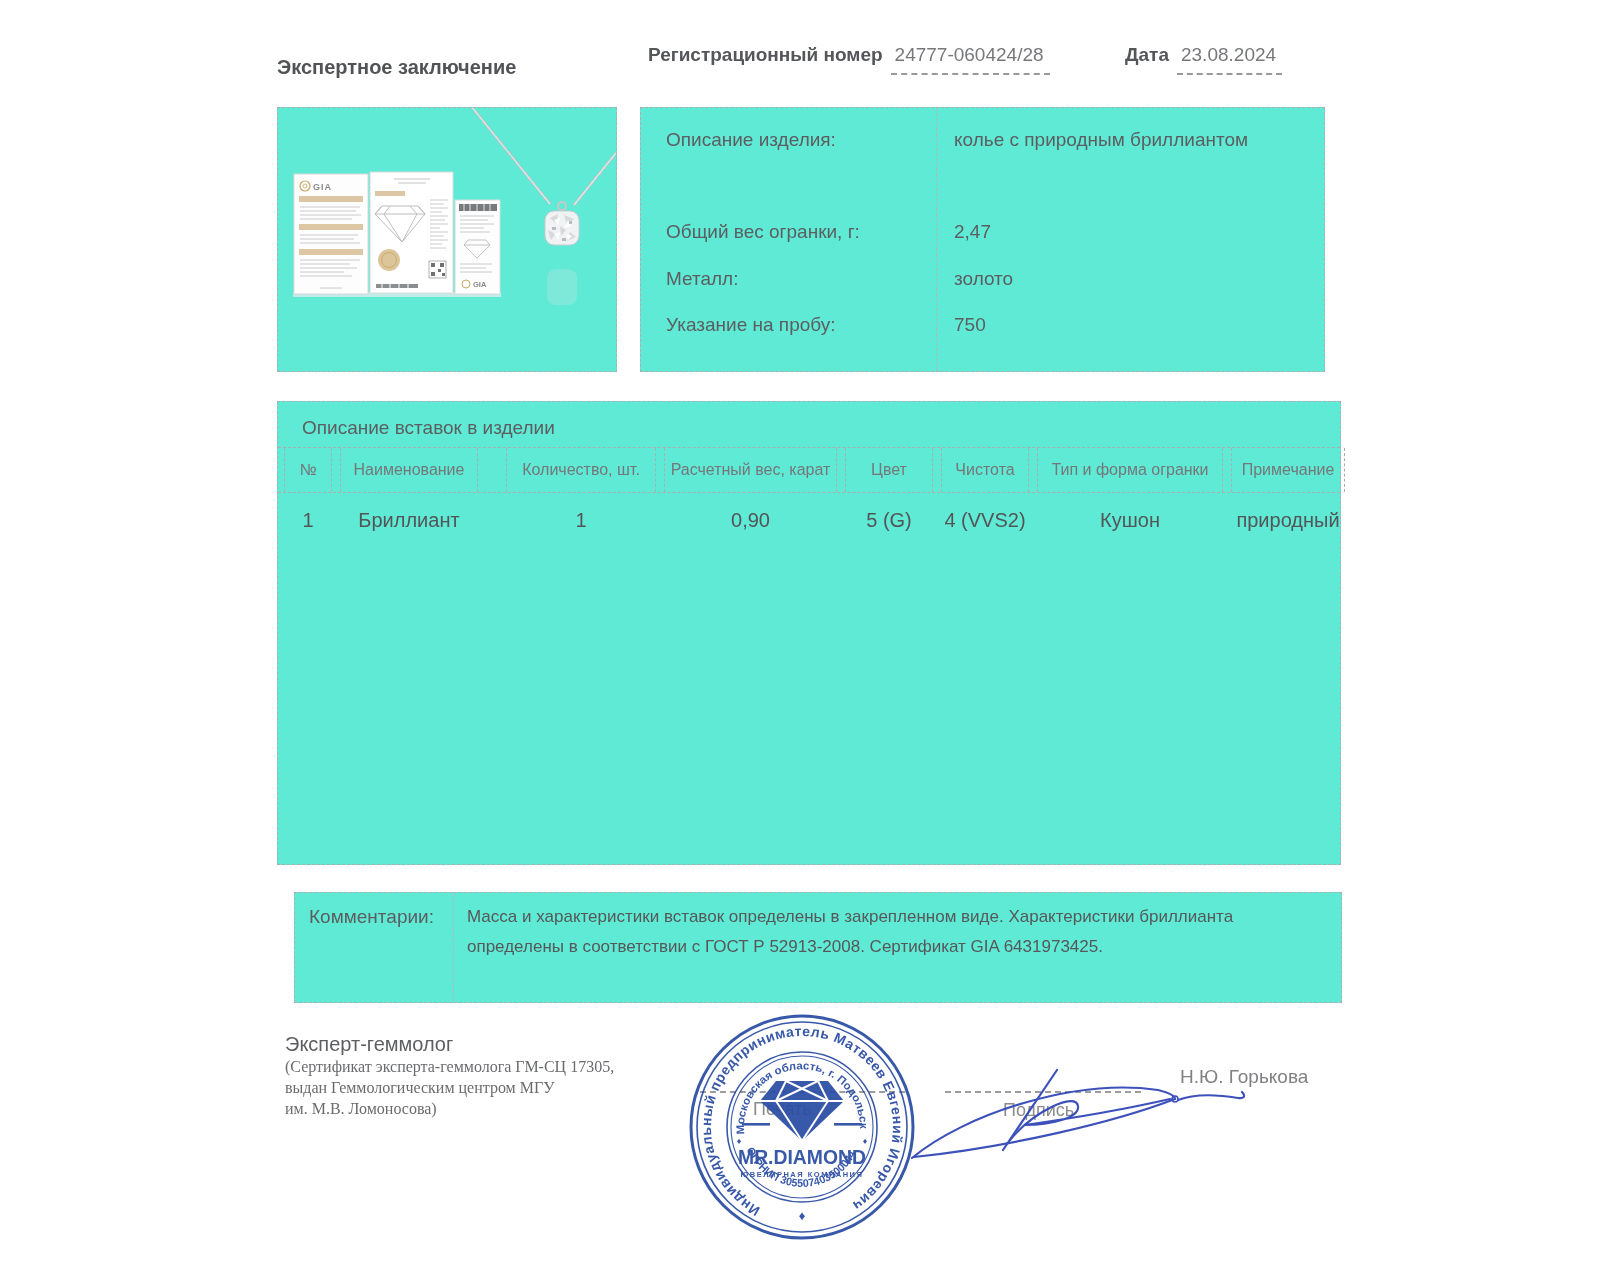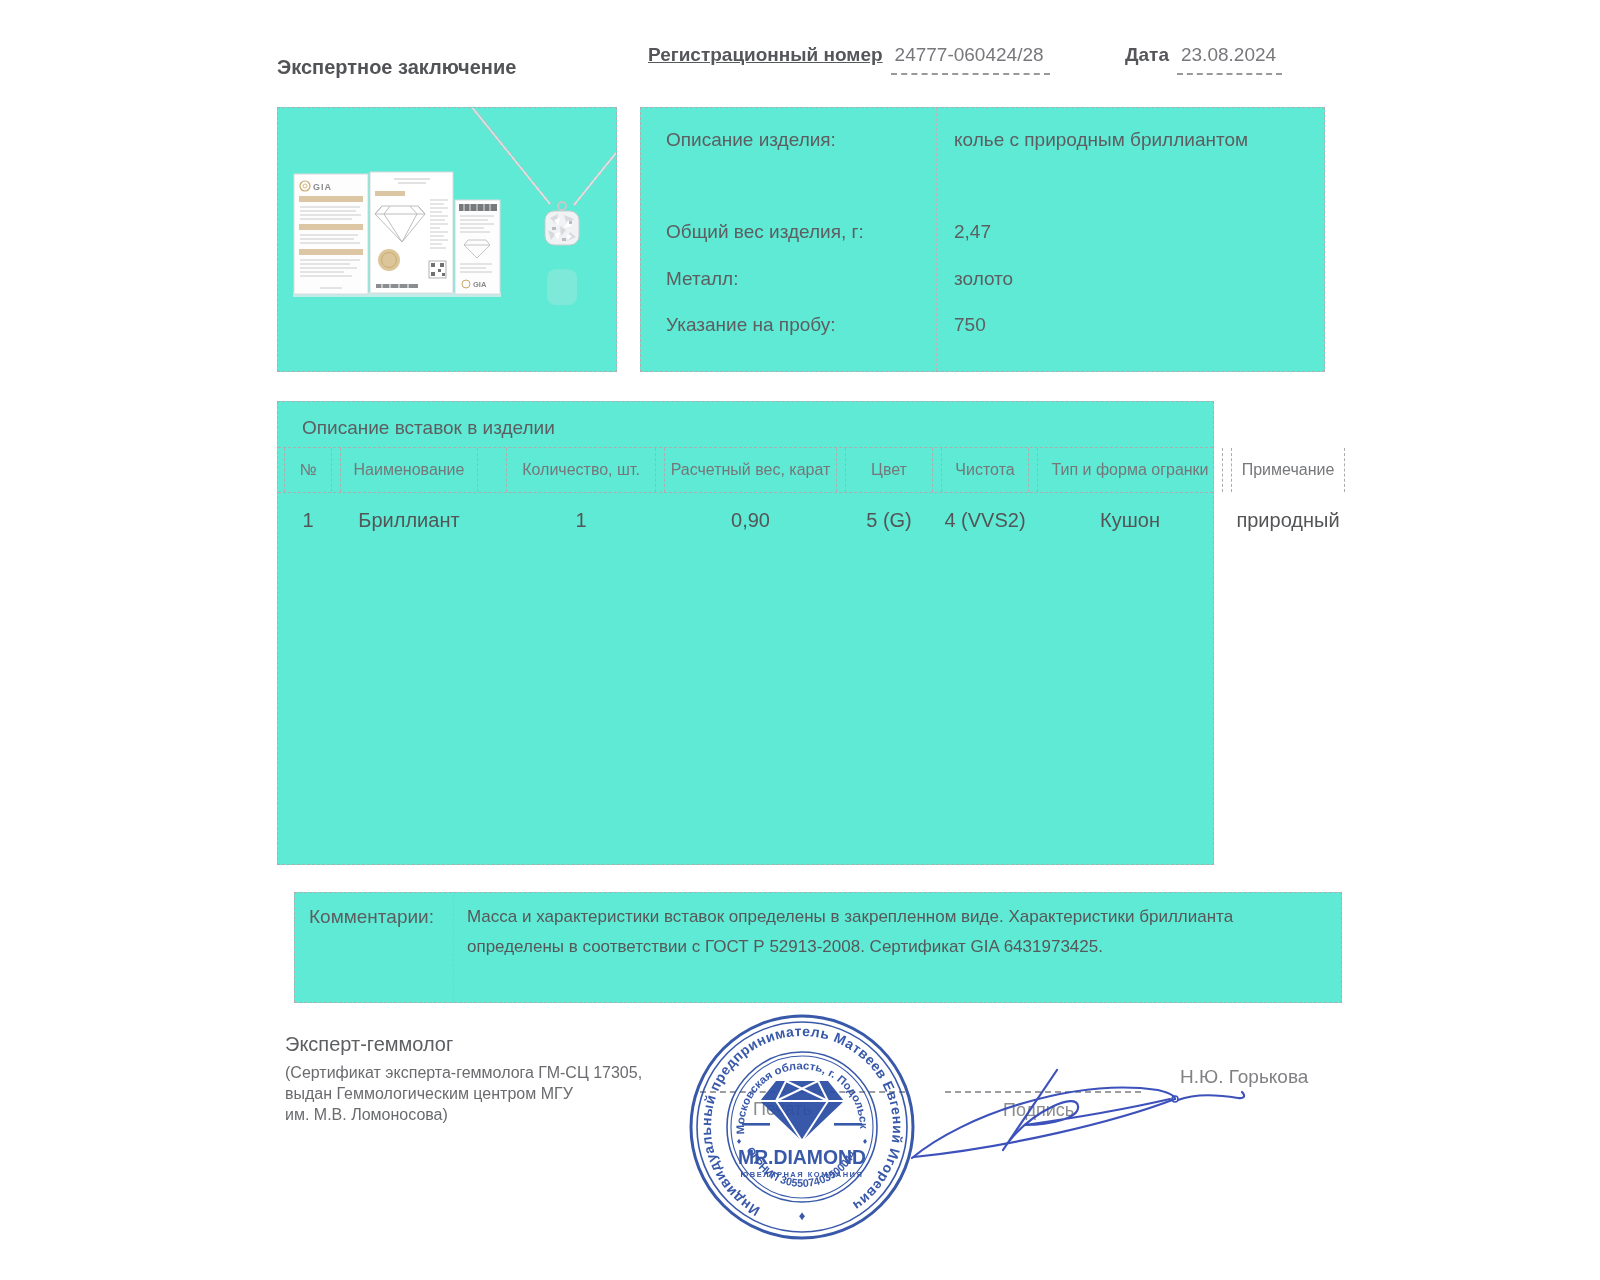--- a/index.html
+++ b/index.html
@@ -9,7 +9,7 @@
   .dashed-box{border:1px dashed #abadaf;box-sizing:border-box;background:#5eead4;}
   
   .h-title{left:277px;top:56px;font-size:20px;font-weight:bold;color:#525356;}
-  .h-reg{left:648px;top:44px;font-size:19px;text-decoration:underline;}
+  .h-reg{left:648px;top:44px;font-size:19px;}
   .h-reg .lbl,.h-date .lbl{font-weight:bold;color:#55565a;}
   .uval{display:inline-block;color:#77787b;border-bottom:2px dashed #97999b;
         padding:0 6px 7px 4px;margin-left:8px;}

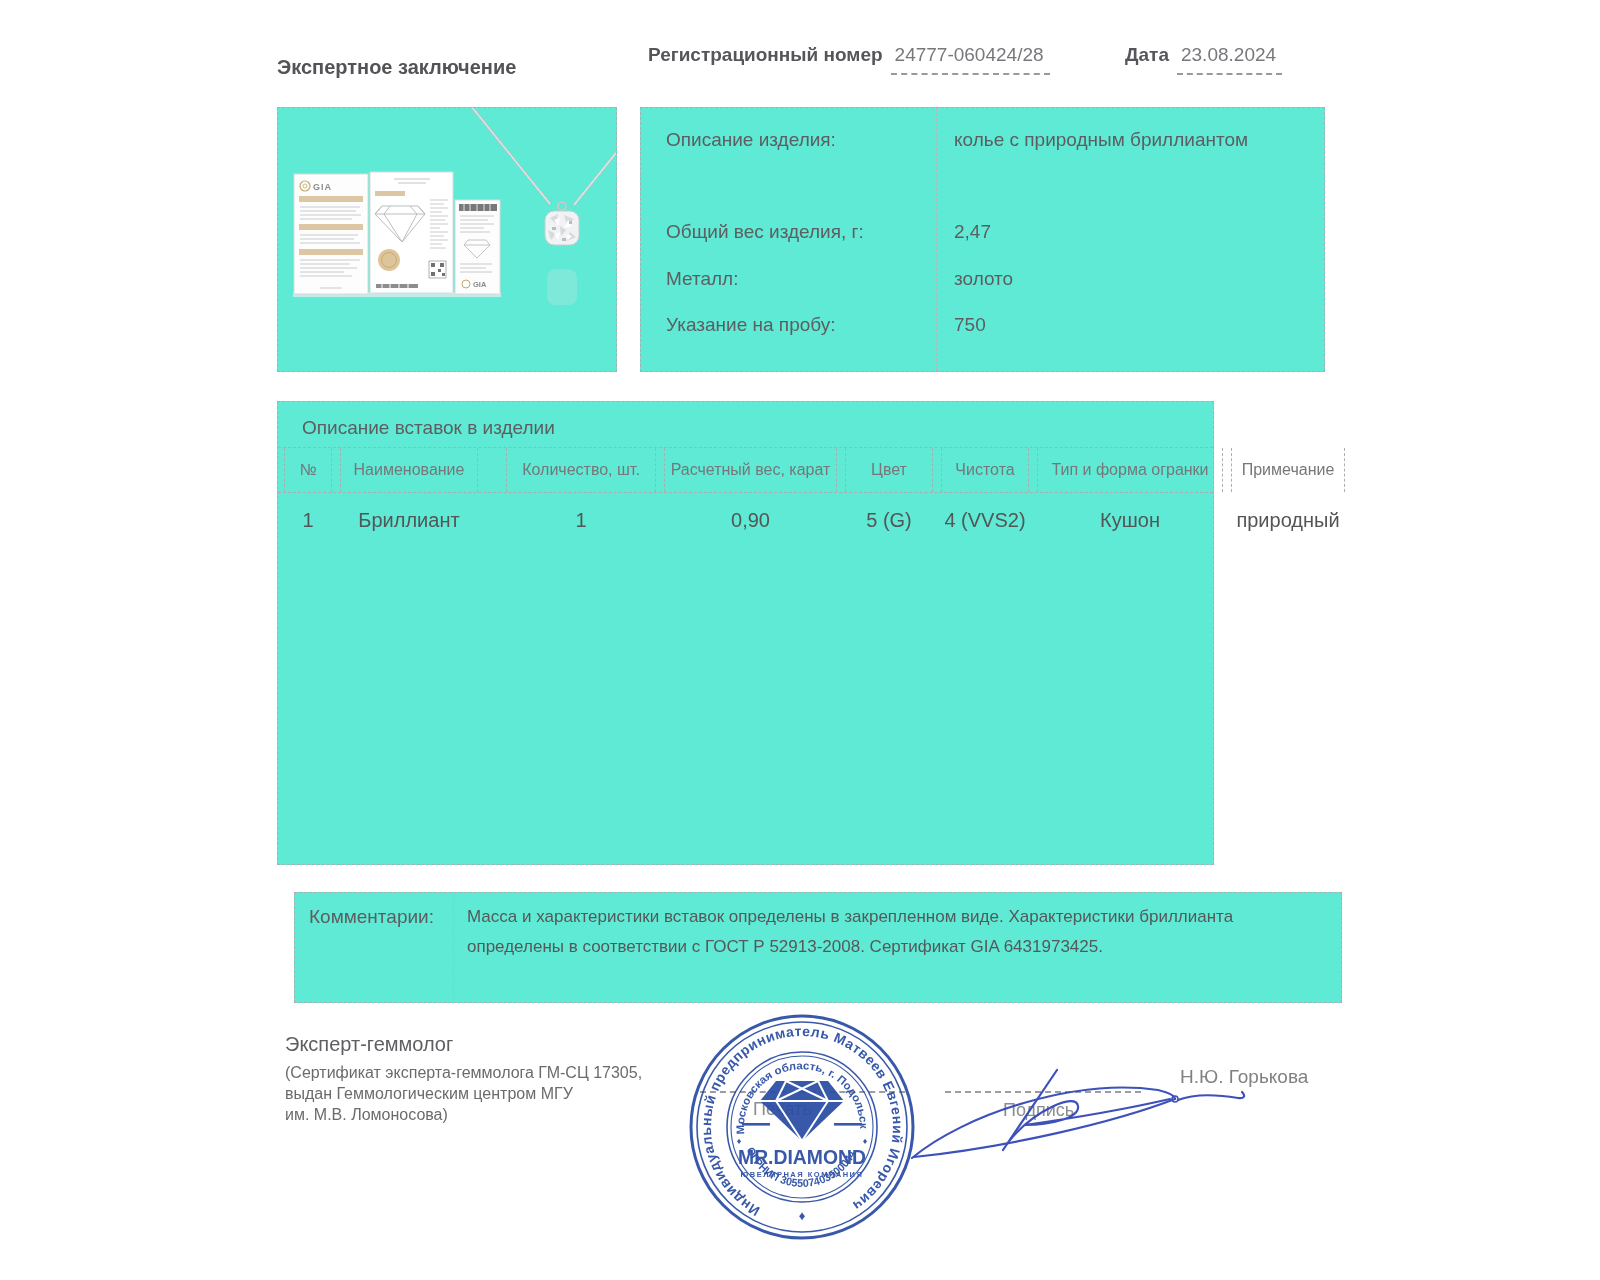--- a/index.html
+++ b/index.html
@@ -159,7 +159,7 @@
       <span class="dv">колье с природным бриллиантом</span>
     </div>
     <div class="d-row" style="top:113px">
-      <span class="dl">Общий вес изделия, г:</span>
+      <span class="dl">Общий вес огранки, г:</span>
       <span class="dv">2,47</span>
     </div>
     <div class="d-row" style="top:160px">

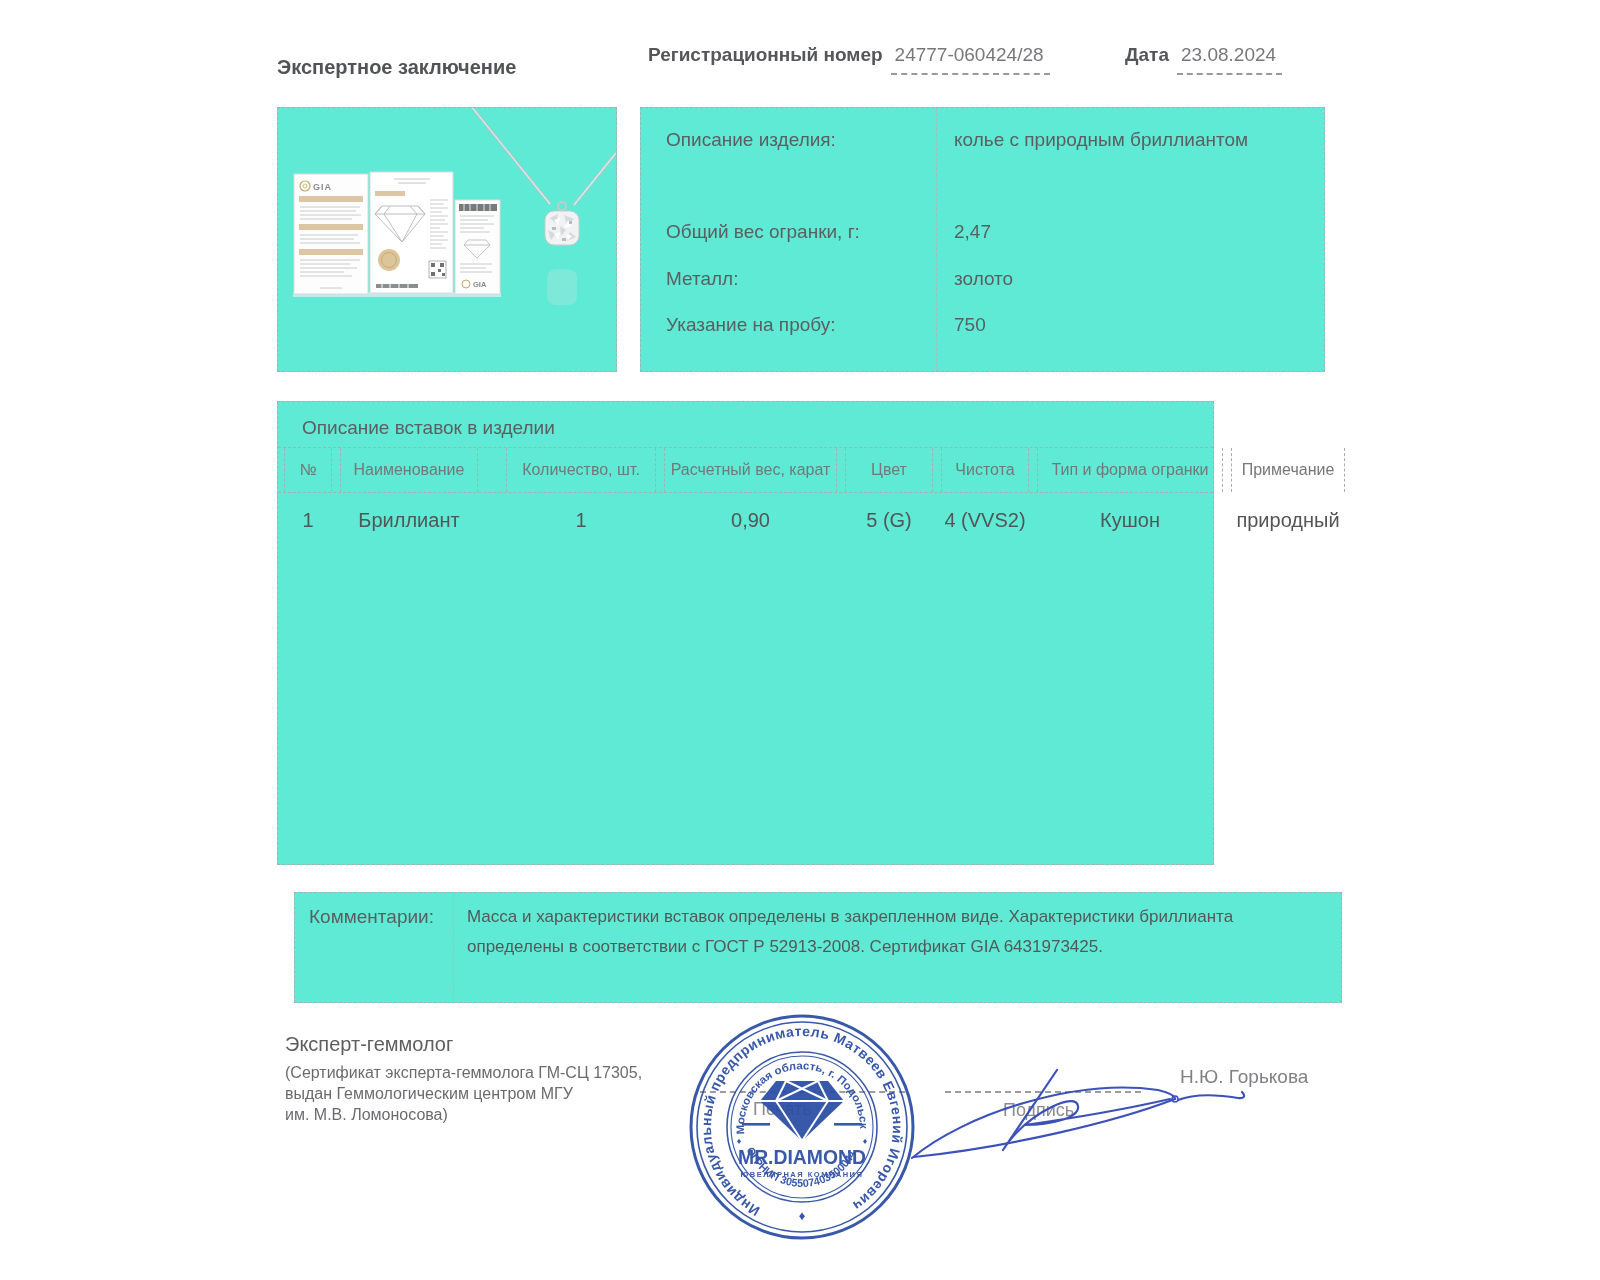--- a/index.html
+++ b/index.html
@@ -23,7 +23,7 @@
   .d-row .dl{position:absolute;left:25px;color:#5d5e61;}
   .d-row .dv{position:absolute;left:313px;color:#5d5e61;}
   
-  .table-box{left:277px;top:401px;width:937px;height:464px;}
+  .table-box{left:277px;top:401px;width:1064px;height:464px;}
   .t-title{padding:15px 0 0 24px;font-size:19px;color:#5d5e61;height:30px;}
   .t-head{display:flex;gap:8px;padding:0 6px;border-top:1px dashed #abadaf;
           border-bottom:1px dashed #abadaf;}

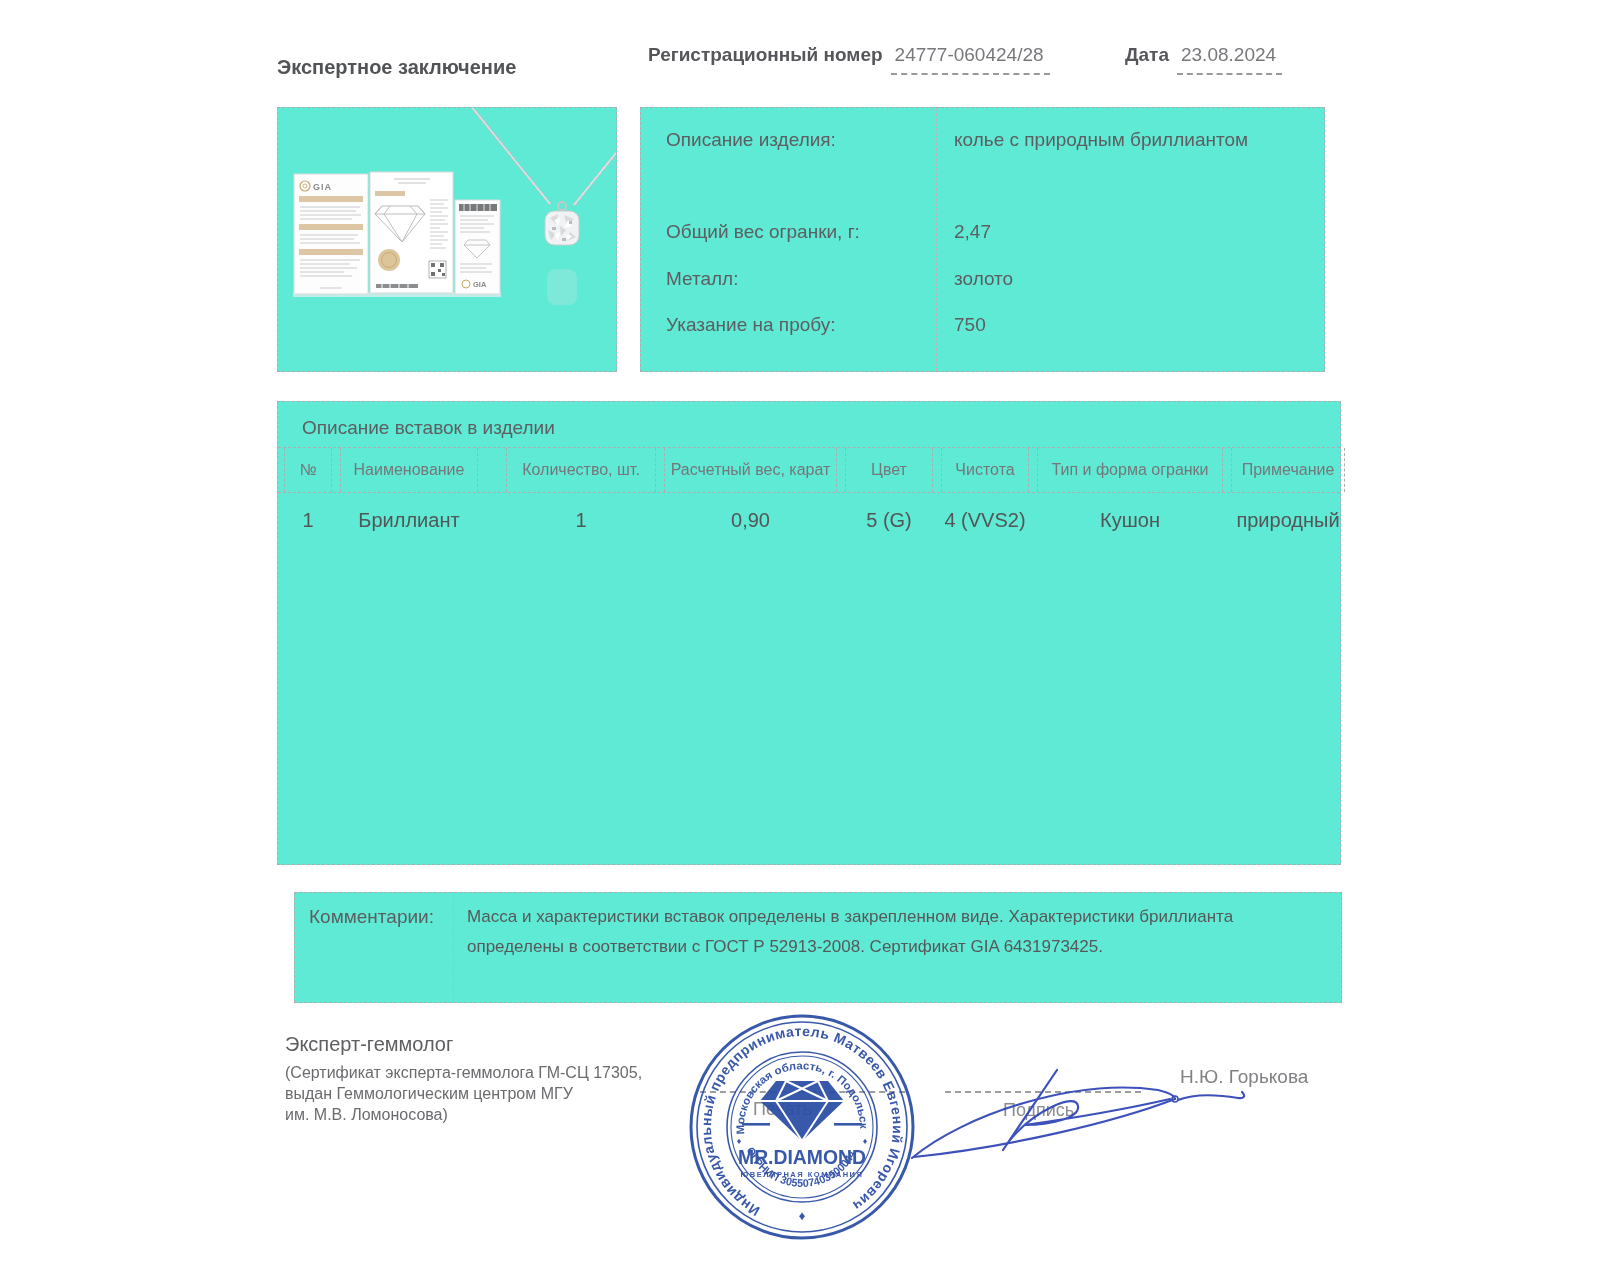--- a/index.html
+++ b/index.html
@@ -45,7 +45,7 @@
   
   .expert-block{left:285px;top:1033px;}
   .e-title{font-size:20px;color:#5d5e61;}
-  .e-sub{margin-top:6px;font-size:16px;line-height:21px;color:#6a6b6e;}
+  .e-sub{font-size:16px;line-height:21px;color:#6a6b6e;font-family:Liberation Serif, serif;}
   .e-sub span{display:block;}
   .seal-line{left:700px;top:1091px;width:205px;border-top:2px dashed #9b9da0;height:0;}
   .seal-label{left:753px;top:1099px;font-size:18px;color:#8a8c8e;}

